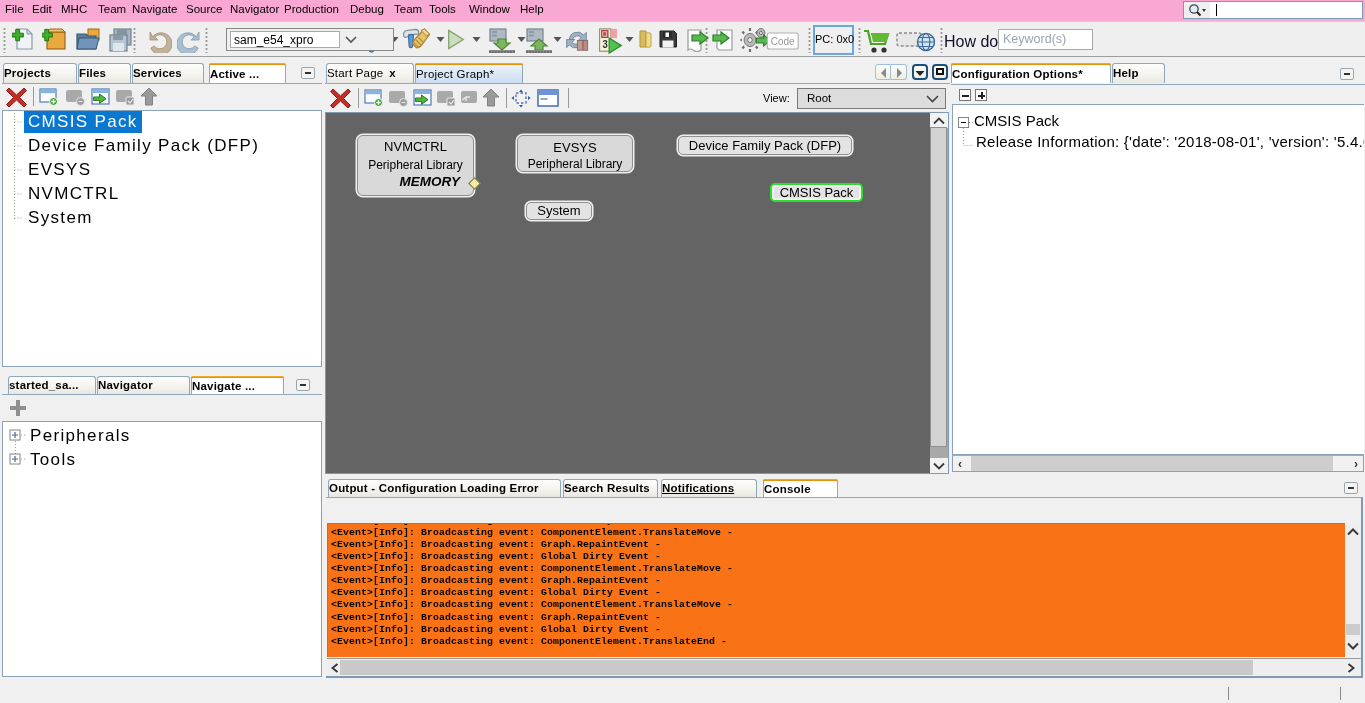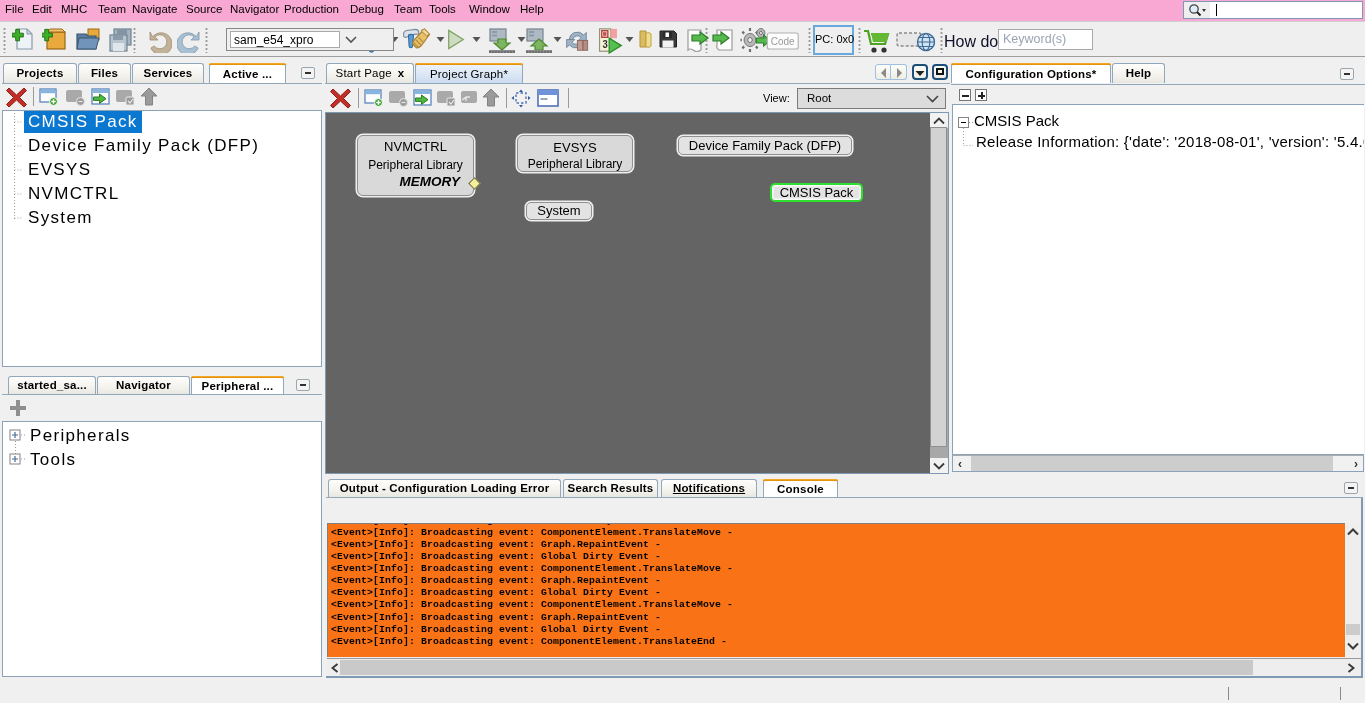--- a/index.html
+++ b/index.html
@@ -19,7 +19,7 @@
 
 
 .tab { position:absolute; height:20px; line-height:19px; font-size:11.5px; font-weight:bold;
-  color:#000; text-align:center; letter-spacing:0.2px; background:linear-gradient(#fefefd,#f2f0ea 70%,#e8e6e0);
+  color:#000; letter-spacing:0.2px; background:linear-gradient(#fefefd,#f2f0ea 70%,#e8e6e0);
   border:1px solid #91a7ba; border-bottom:none; border-radius:3px 3px 0 0; }
 .tab.act { background:#ffffff; border-top:2px solid #e89c15; }
 .tab.act:before { content:""; position:absolute; left:-1px; right:-1px; top:-2px; height:2px;

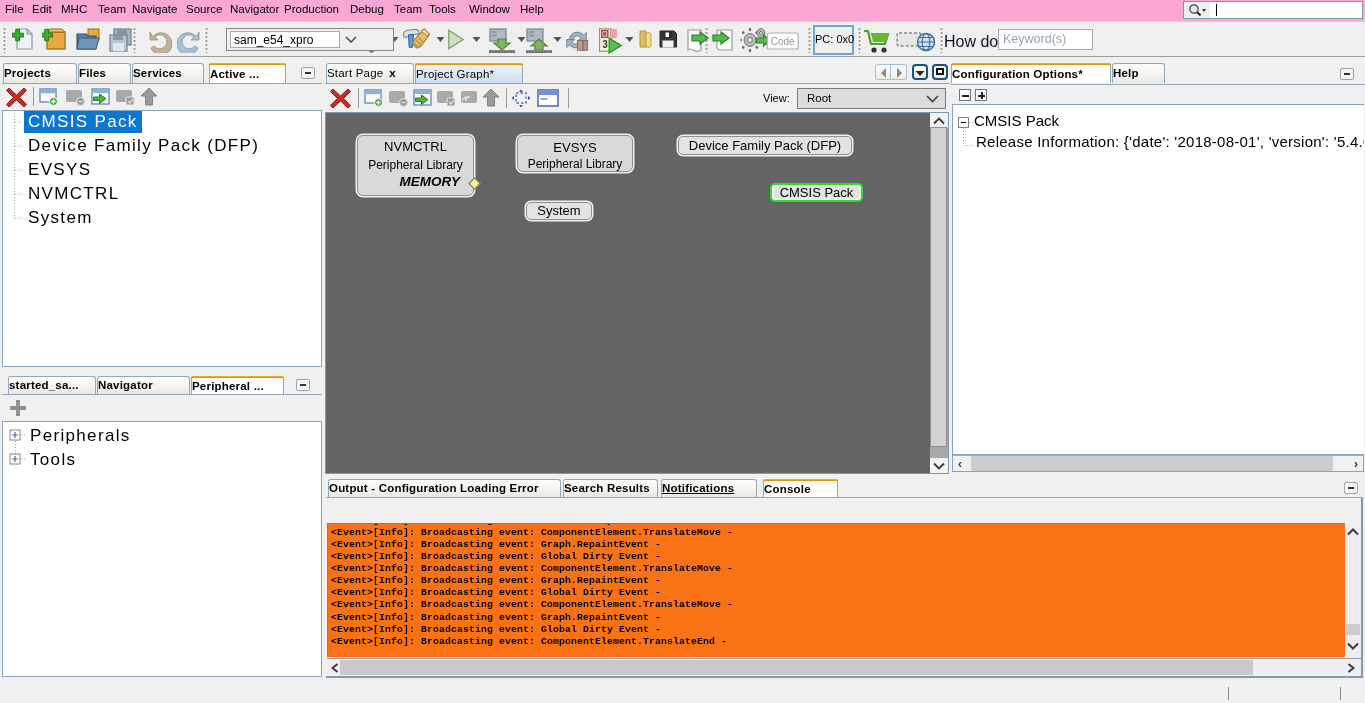--- a/index.html
+++ b/index.html
@@ -308,7 +308,7 @@
 <div id="lb">
   <div class="tab" style="left:8px;  top:376px; width:88px; height:18px; line-height:17px;">started_sa...</div>
   <div class="tab" style="left:97px; top:376px; width:93px; height:18px; line-height:17px;">Navigator</div>
-  <div class="tab act" style="left:191px;top:376px; width:93px; height:18px; line-height:17px;">Peripheral ...</div>
+  <div class="tab act" style="left:191px;top:376px; width:93px; height:18px; line-height:17px;">Navigate ...</div>
   <div class="tabline" style="left:2px; top:394px; width:320px;"></div>
   <div class="minbtn" style="left:296px; top:379px;"></div>
   <div class="abs" style="left:2px; top:395px; width:320px; height:26px;">

